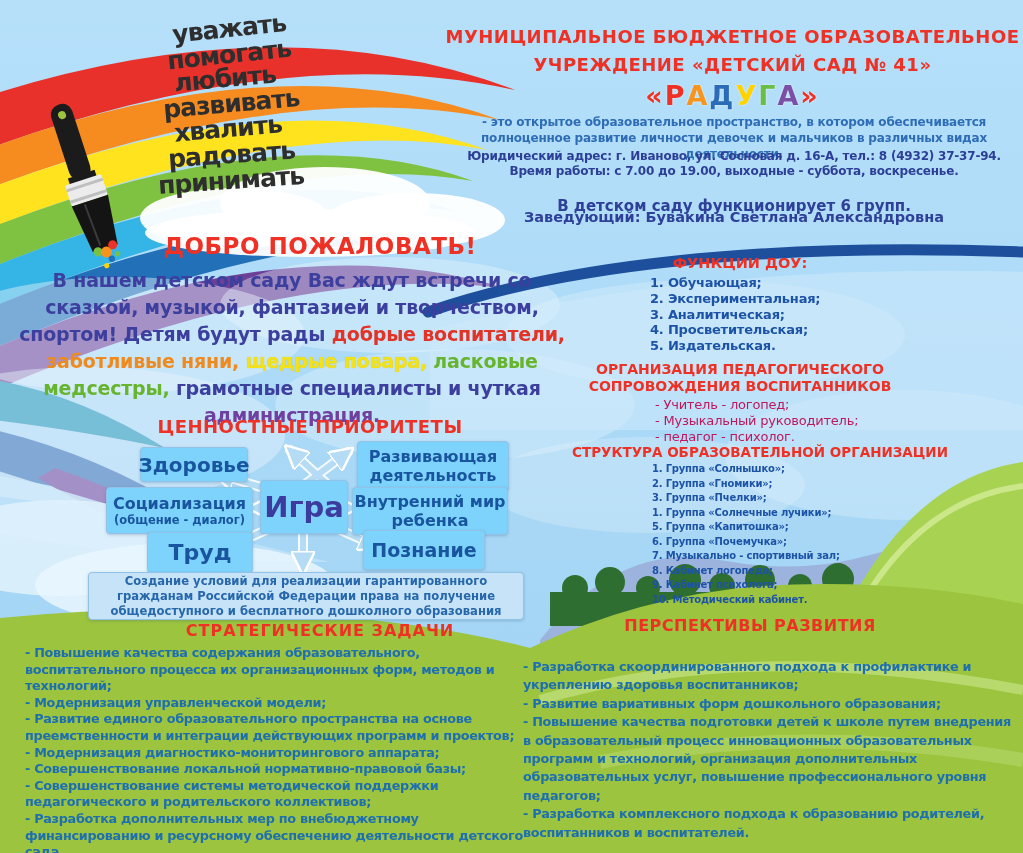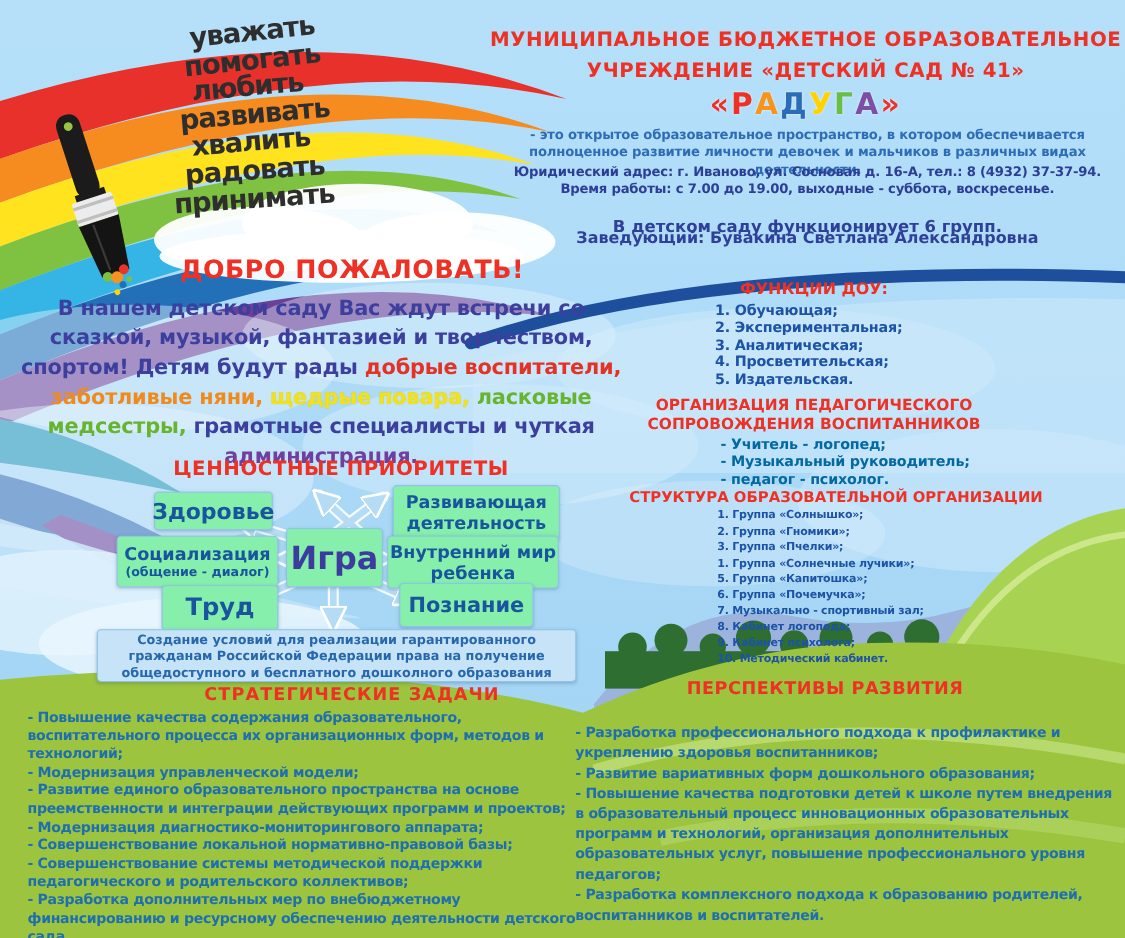--- a/index.html
+++ b/index.html
@@ -53,7 +53,7 @@
   .func-title{left:620px;top:255px;width:240px;font-size:14.5px;}
   .func-list{left:650px;top:275px;width:340px;font-size:13px;line-height:15.8px;font-weight:bold;color:#1d53a6;letter-spacing:-.2px;}
   .supp-title{left:570px;top:361px;width:340px;font-size:14px;line-height:16.5px;}
-  .supp-list{left:655px;top:397px;width:330px;font-size:13px;line-height:15.8px;font-weight:bold;color:#0369a1;letter-spacing:-.2px;}
+  .supp-list{left:655px;top:397px;width:330px;font-size:13px;line-height:15.8px;font-weight:normal;color:#be185d;letter-spacing:-.2px;}
   .struct-title{left:560px;top:444px;width:400px;font-size:13.5px;}
   .struct-list{left:652px;top:462px;width:360px;font-size:10px;line-height:14.5px;font-weight:bold;color:#1d53a6;letter-spacing:-.2px;}
   .prosp-title{left:620px;top:614px;width:260px;font-size:16px;line-height:23px;letter-spacing:.5px;}

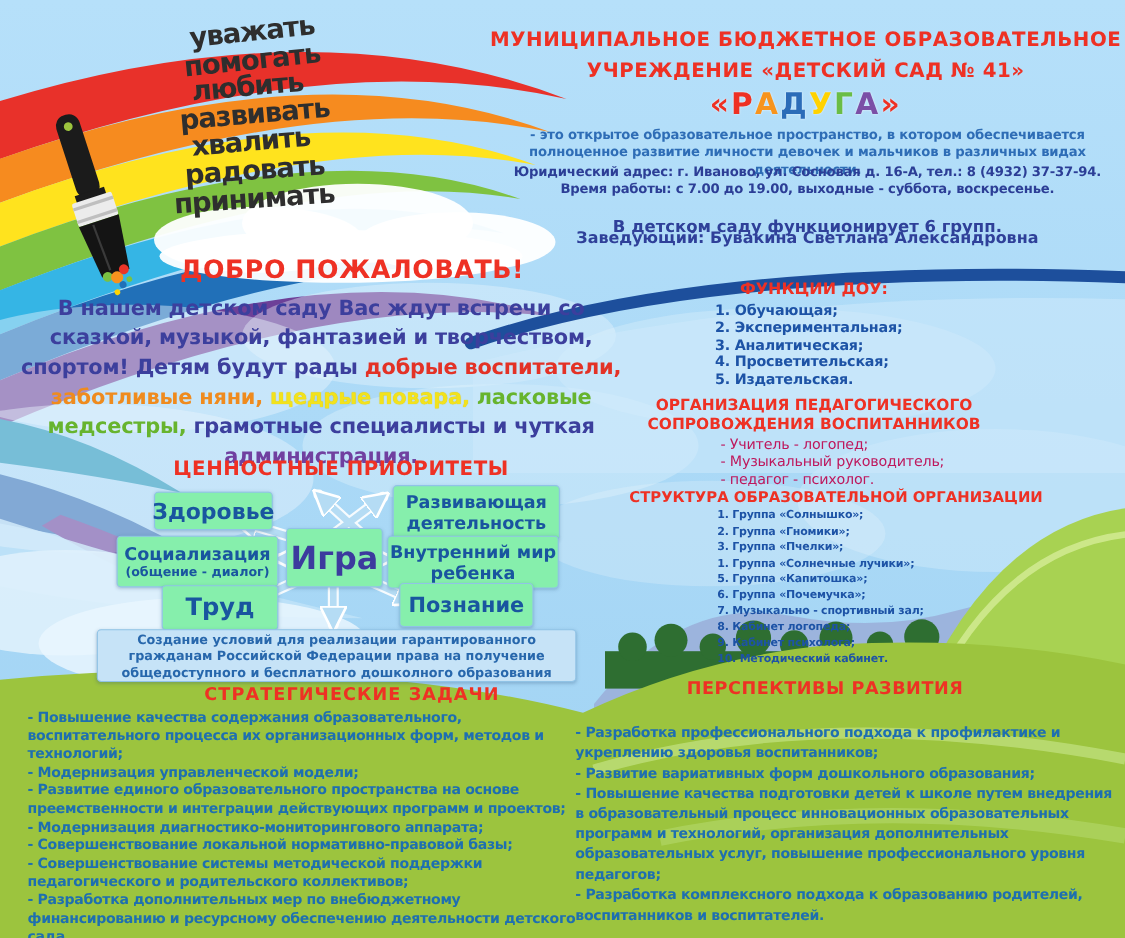--- a/index.html
+++ b/index.html
@@ -35,7 +35,7 @@
   .seg-yellow{color:#f2e21c;text-shadow:0 0 1px #d8c000;} .seg-green{color:#67b42e;} .seg-purple{color:#7040a0;}
   .prior-title{left:100px;top:416px;width:420px;font-size:18px;letter-spacing:.5px;}
   
-  .dbox{position:absolute;background:#86efac;border:1px solid #90c3e6;border-radius:4px;
+  .dbox{position:absolute;background:#7dd3fc;border:1px solid #90c3e6;border-radius:4px;
         box-shadow:0 1px 3px rgba(40,80,120,.25);color:#19559f;font-weight:bold;
         display:flex;flex-direction:column;align-items:center;justify-content:center;text-align:center;}
   .b-health{left:140px;top:447px;width:106px;height:33px;font-size:20px;}

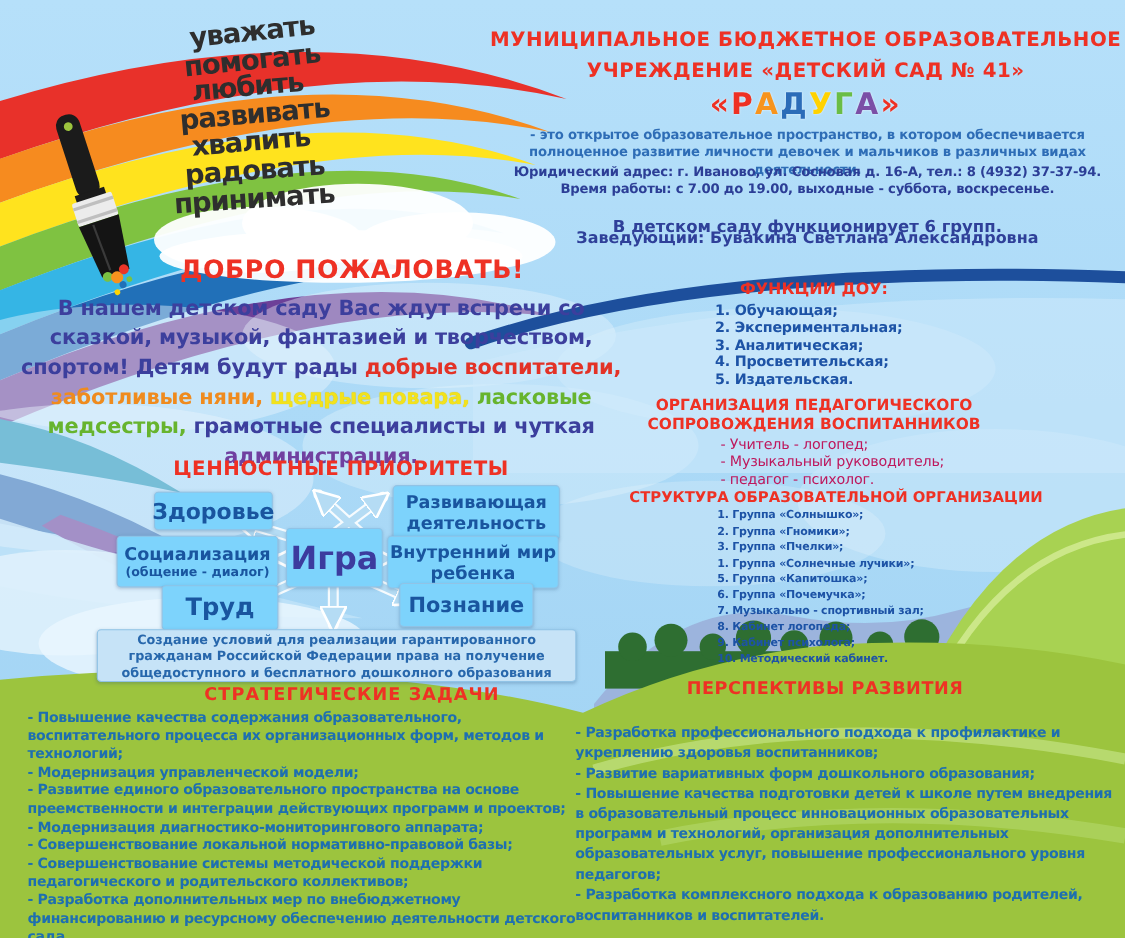--- a/index.html
+++ b/index.html
@@ -265,7 +265,7 @@
     <div>ПЕРСПЕКТИВЫ РАЗВИТИЯ</div>
   </div>
   <div class="abs prosp-list">
-    <div>- Разработка профессионального подхода к профилактике и укреплению здоровья воспитанников;</div>
+    <div>- Разработка скоординированного подхода к профилактике и укреплению здоровья воспитанников;</div>
     <div>- Развитие вариативных форм дошкольного образования;</div>
     <div>- Повышение качества подготовки детей к школе путем внедрения в образовательный процесс инновационных образовательных программ и технологий, организация дополнительных образовательных услуг, повышение профессионального уровня педагогов;</div>
     <div>- Разработка комплексного подхода к образованию родителей, воспитанников и воспитателей.</div>

